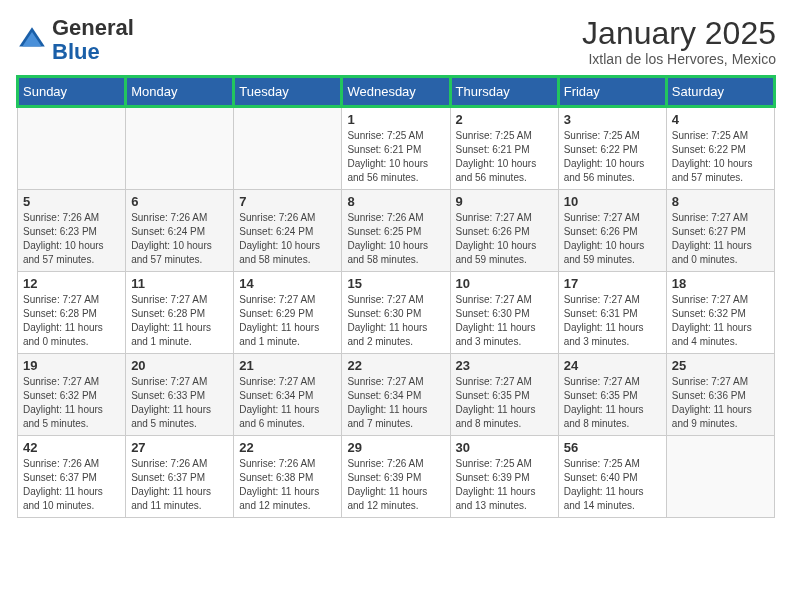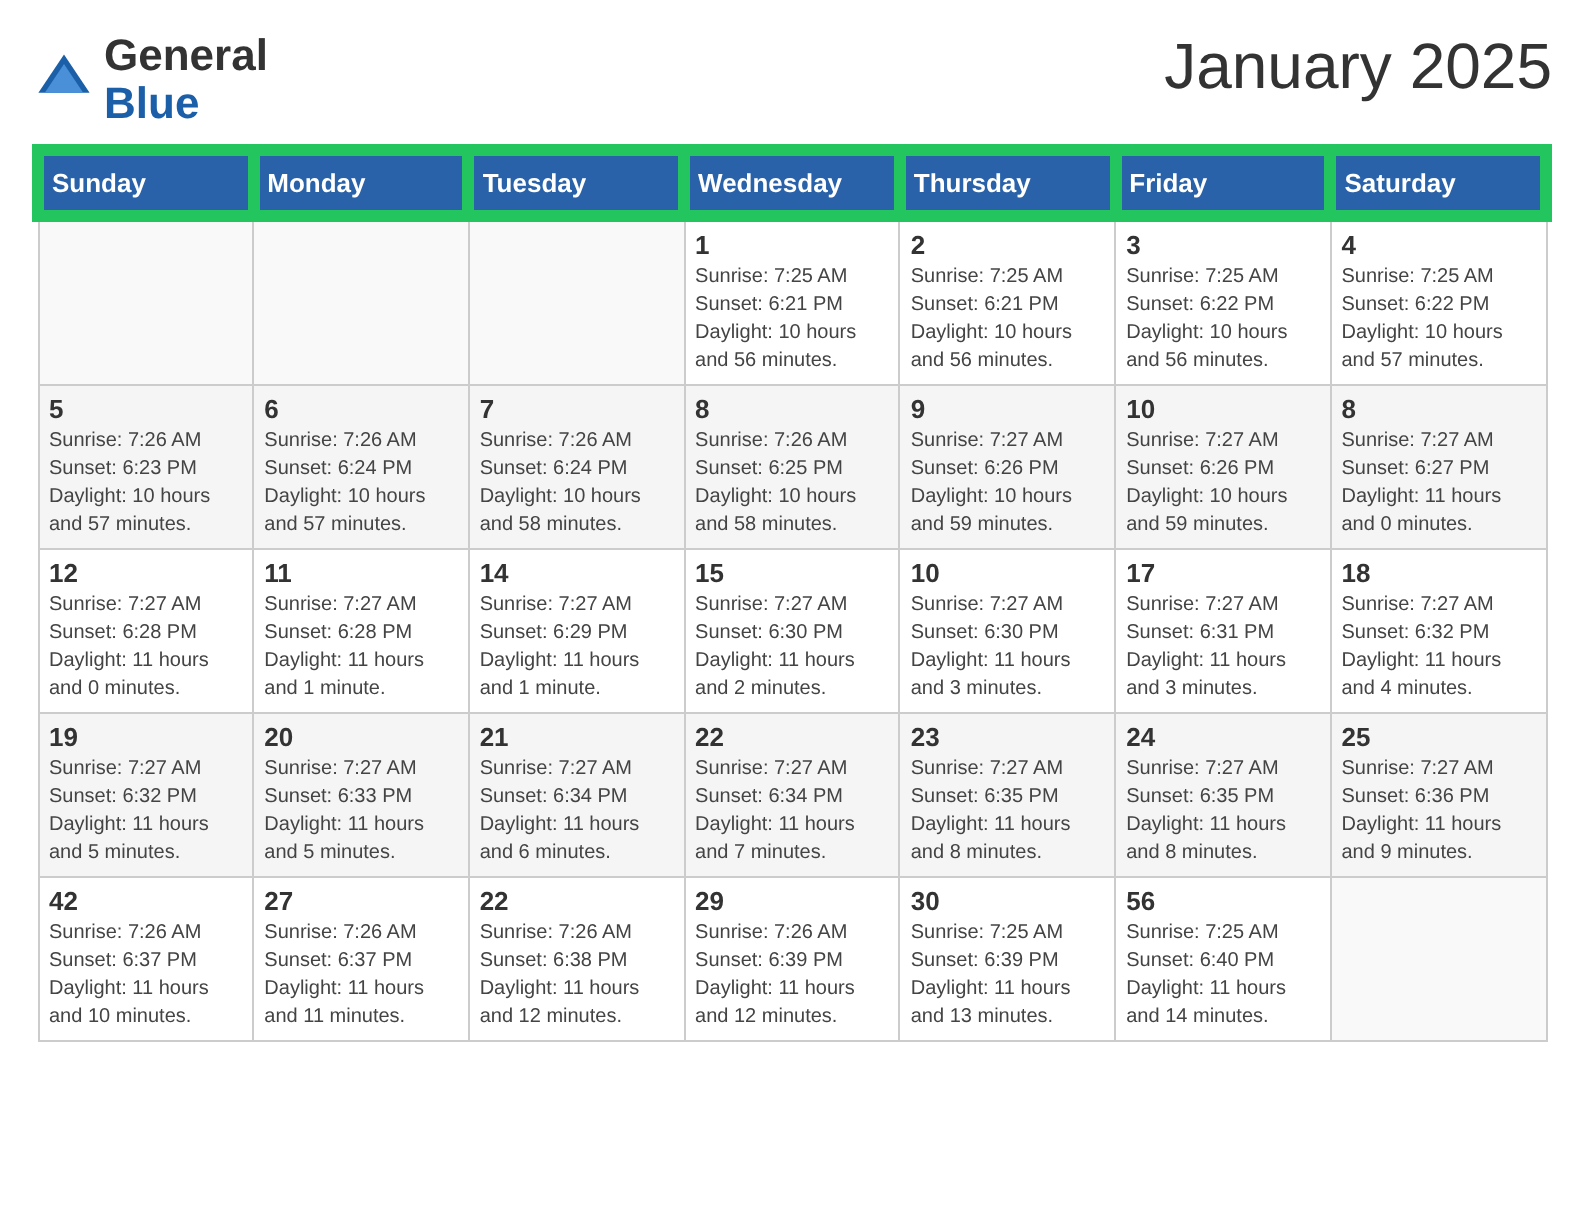--- a/index.html
+++ b/index.html
@@ -106,6 +106,7 @@
   </div>
   <div class="title-block">
     <div class="month-title">January 2025</div>
+    <div class="location">Ixtlan de los Hervores, Mexico</div>
   </div>
 </div>
 

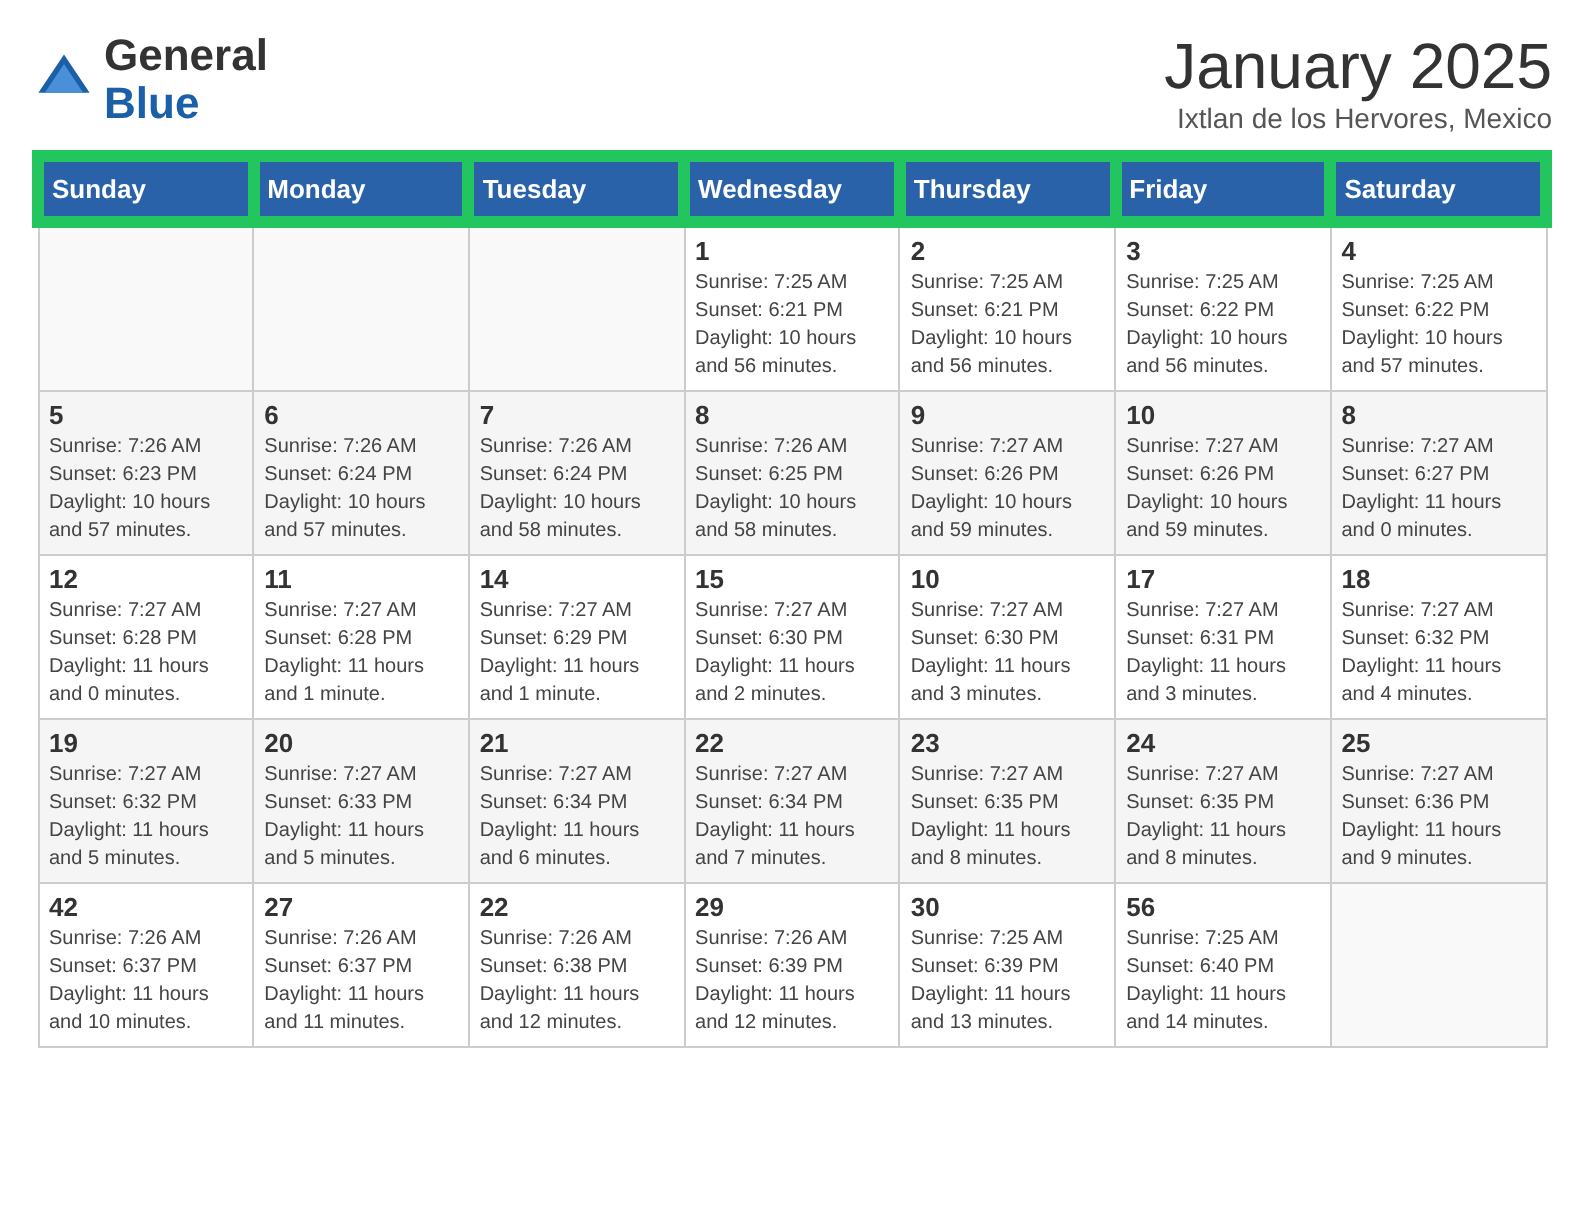--- a/index.html
+++ b/index.html
@@ -54,10 +54,10 @@
       background-color: #2962a8;
       color: #fff;
       font-size: 13px;
-      font-weight: bold;
+      font-weight: normal;
       padding: 6px 4px;
       text-align: left;
-      border: 6px solid #22c55e;
+      border: 3px solid #22c55e;
     }
     .calendar td {
       border: 1px solid #ccc;

